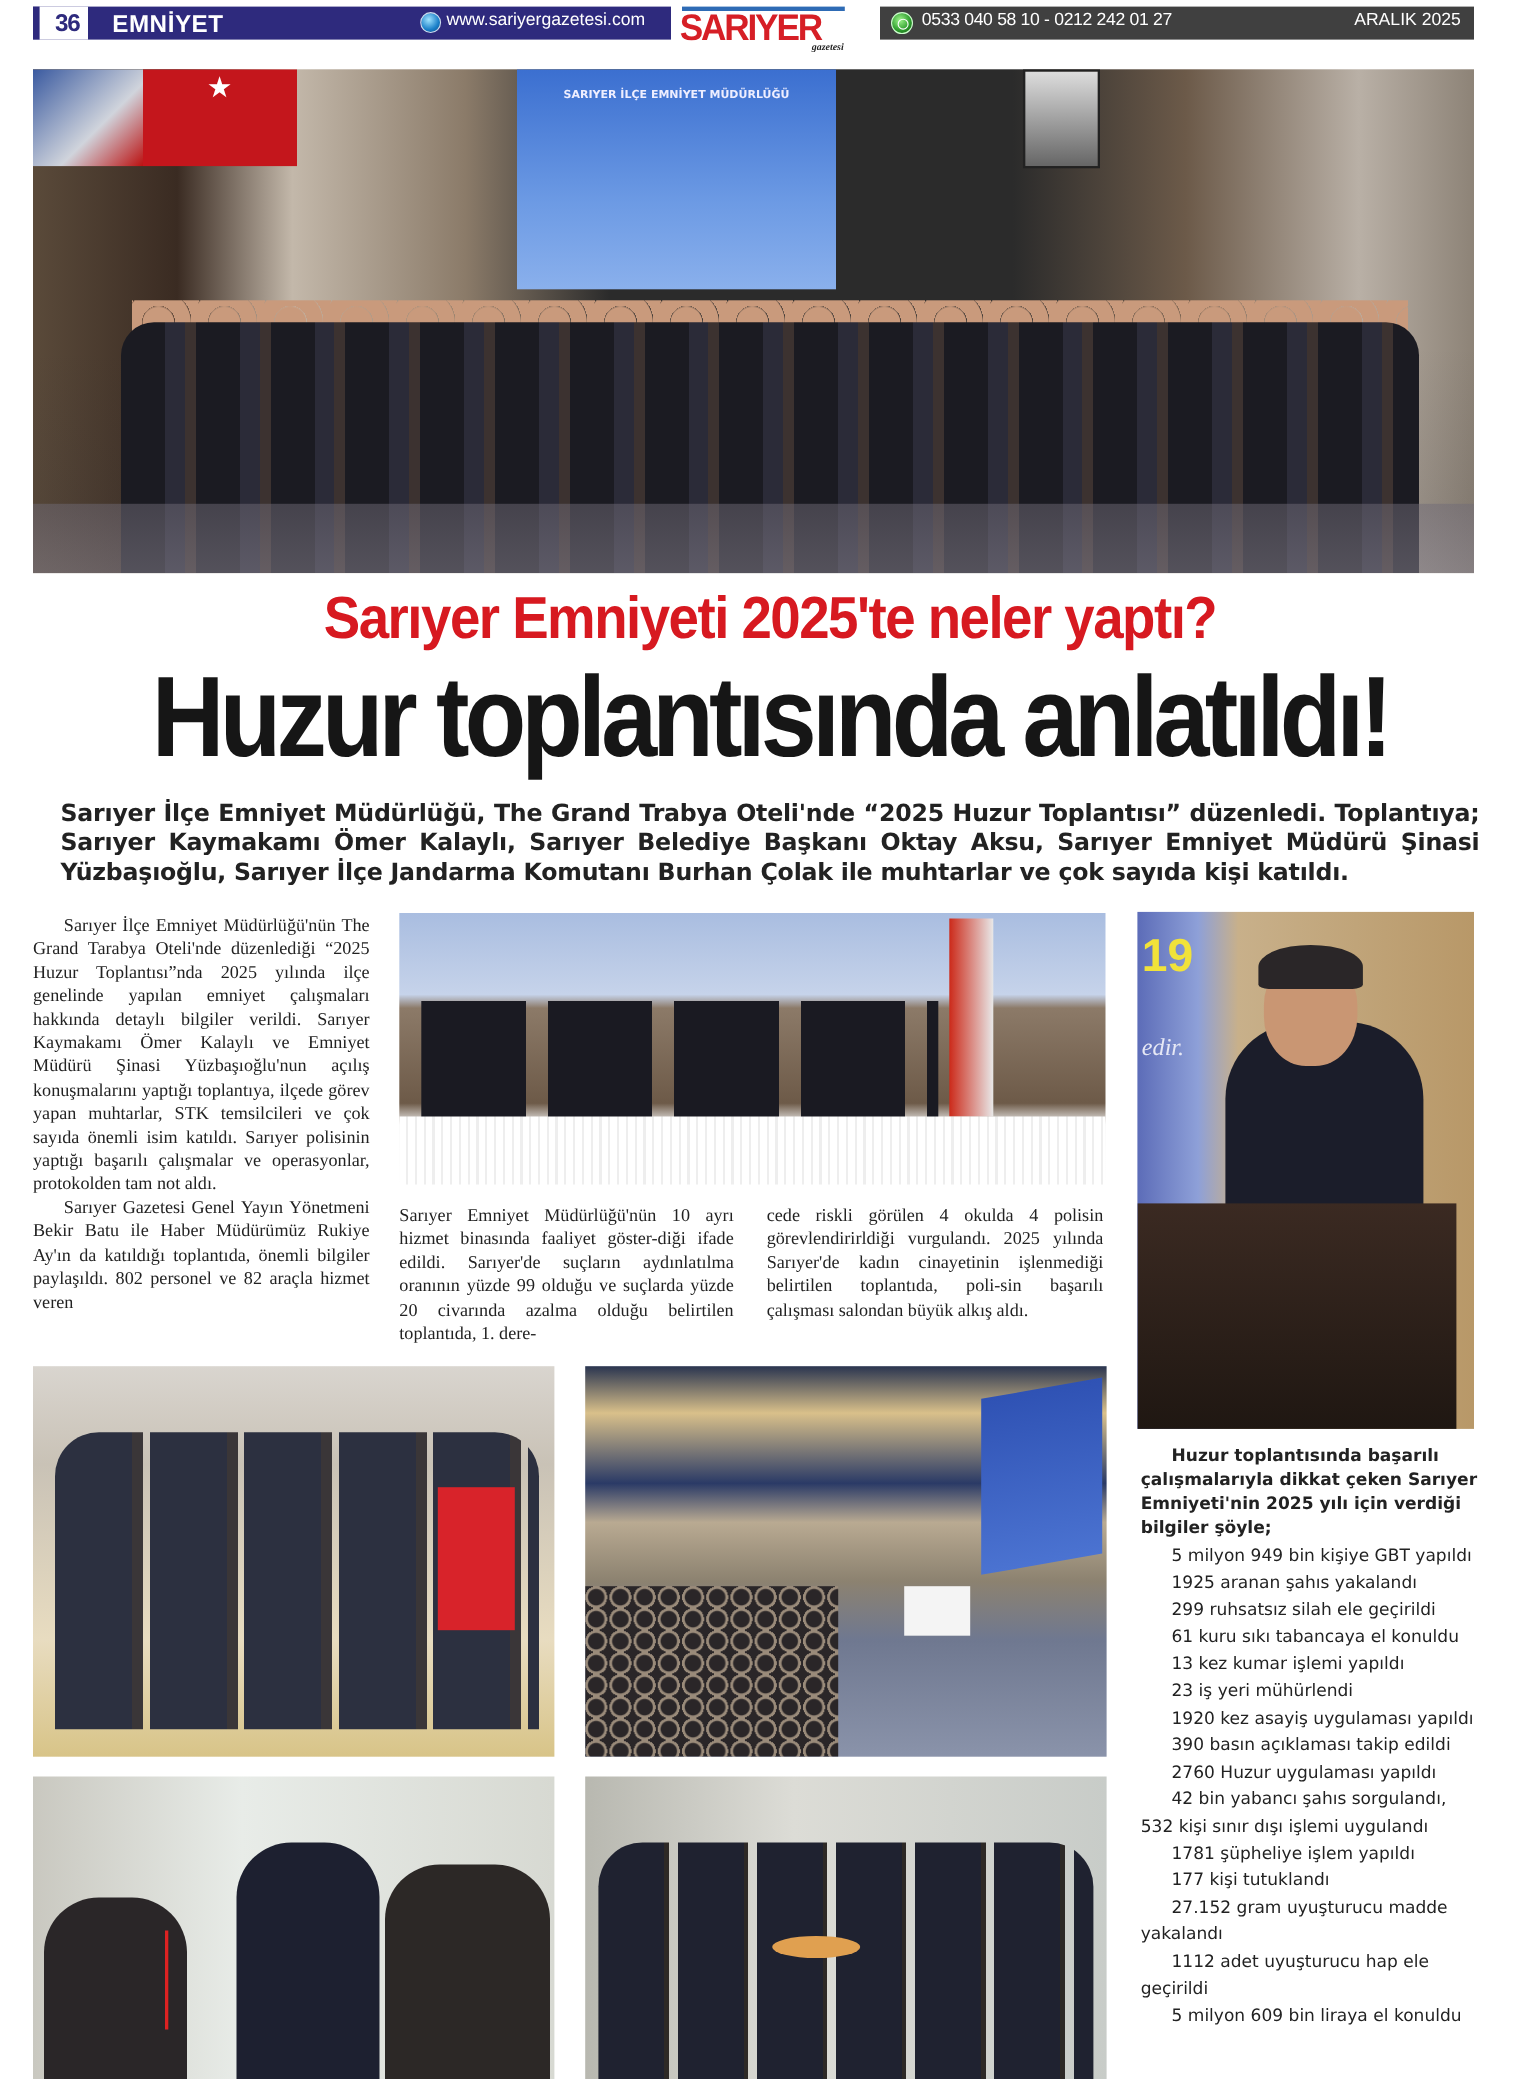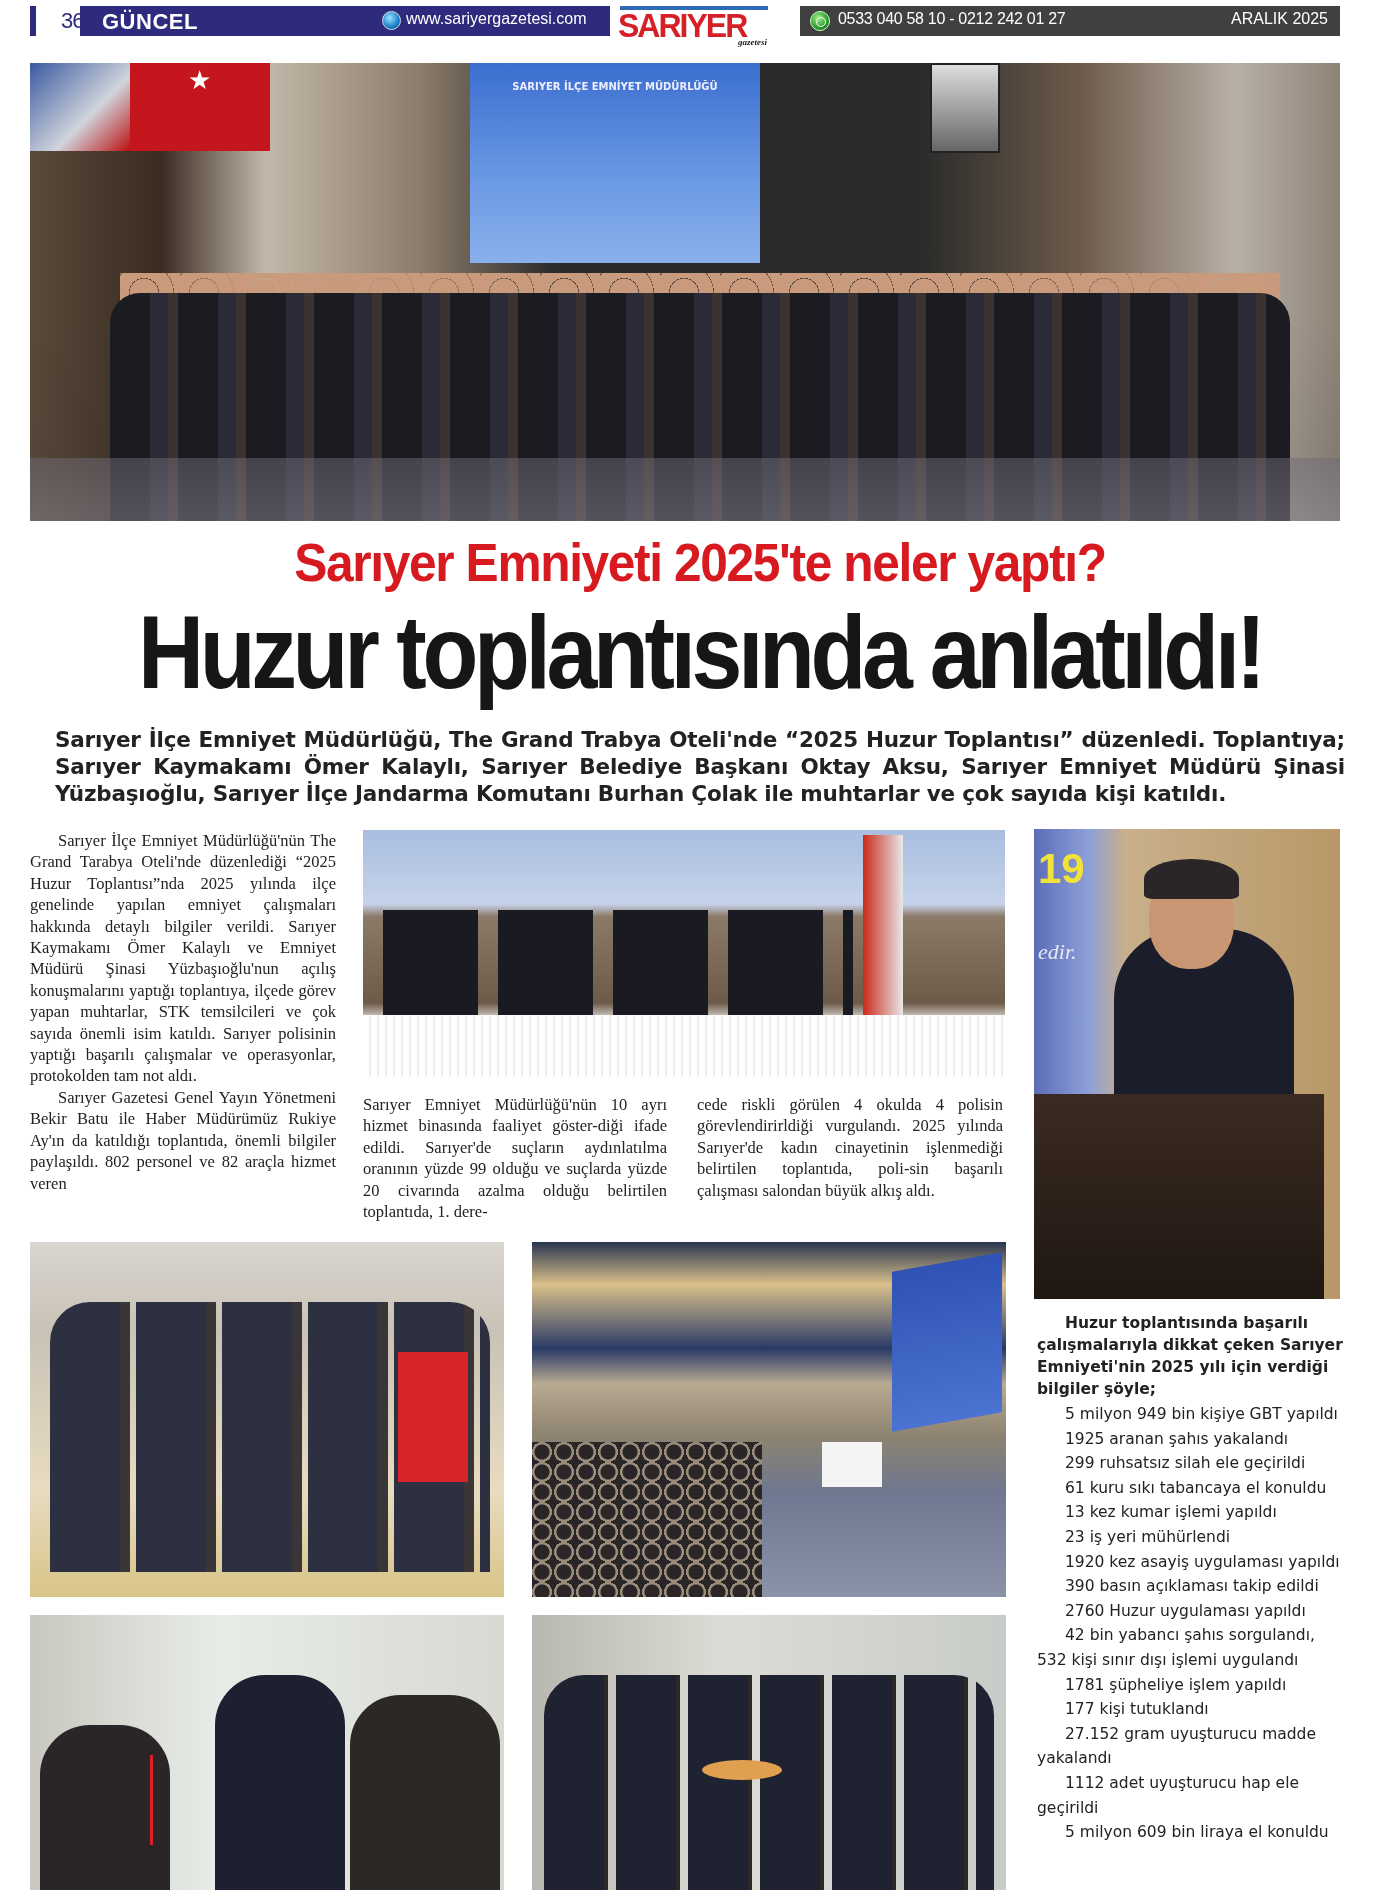--- a/index.html
+++ b/index.html
@@ -10,7 +10,7 @@
   .hdr { position: absolute; top: 6px; left: 30px; width: 1310px; height: 30px; }
   .hdr-left { position: absolute; left: 0; top: 0; width: 580px; height: 30px; background: #2e2a7d; }
   .hdr-pagebox { position: absolute; left: 0; top: 0; width: 50px; height: 30px; background: #fff; border-left: 6px solid #2e2a7d; }
-  .hdr-pagenum { position: absolute; left: 14px; top: 2px; font-family: "Liberation Sans", sans-serif; font-weight: normal; font-size: 22px; color: #2e2a7d; letter-spacing: -1px; margin-left: 11px; }
+  .hdr-pagenum { position: absolute; left: 14px; top: 2px; font-family: "Liberation Sans", sans-serif; font-weight: bold; font-size: 22px; color: #2e2a7d; letter-spacing: -1px; }
   .hdr-section { position: absolute; left: 72px; top: 3px; font-family: "Liberation Sans", sans-serif; font-weight: bold; font-size: 22px; color: #fff; letter-spacing: 0.5px; }
   .hdr-web { position: absolute; left: 376px; top: 4px; font-family: "Liberation Sans", sans-serif; font-size: 16px; color: #fff; }
   .web-icon { position: absolute; left: 352px; top: 5px; width: 19px; height: 19px; border-radius: 50%; background: radial-gradient(circle at 40% 35%, #9fe3ff, #1a7fc8 60%, #0b4a86); border: 1px solid #cde; }

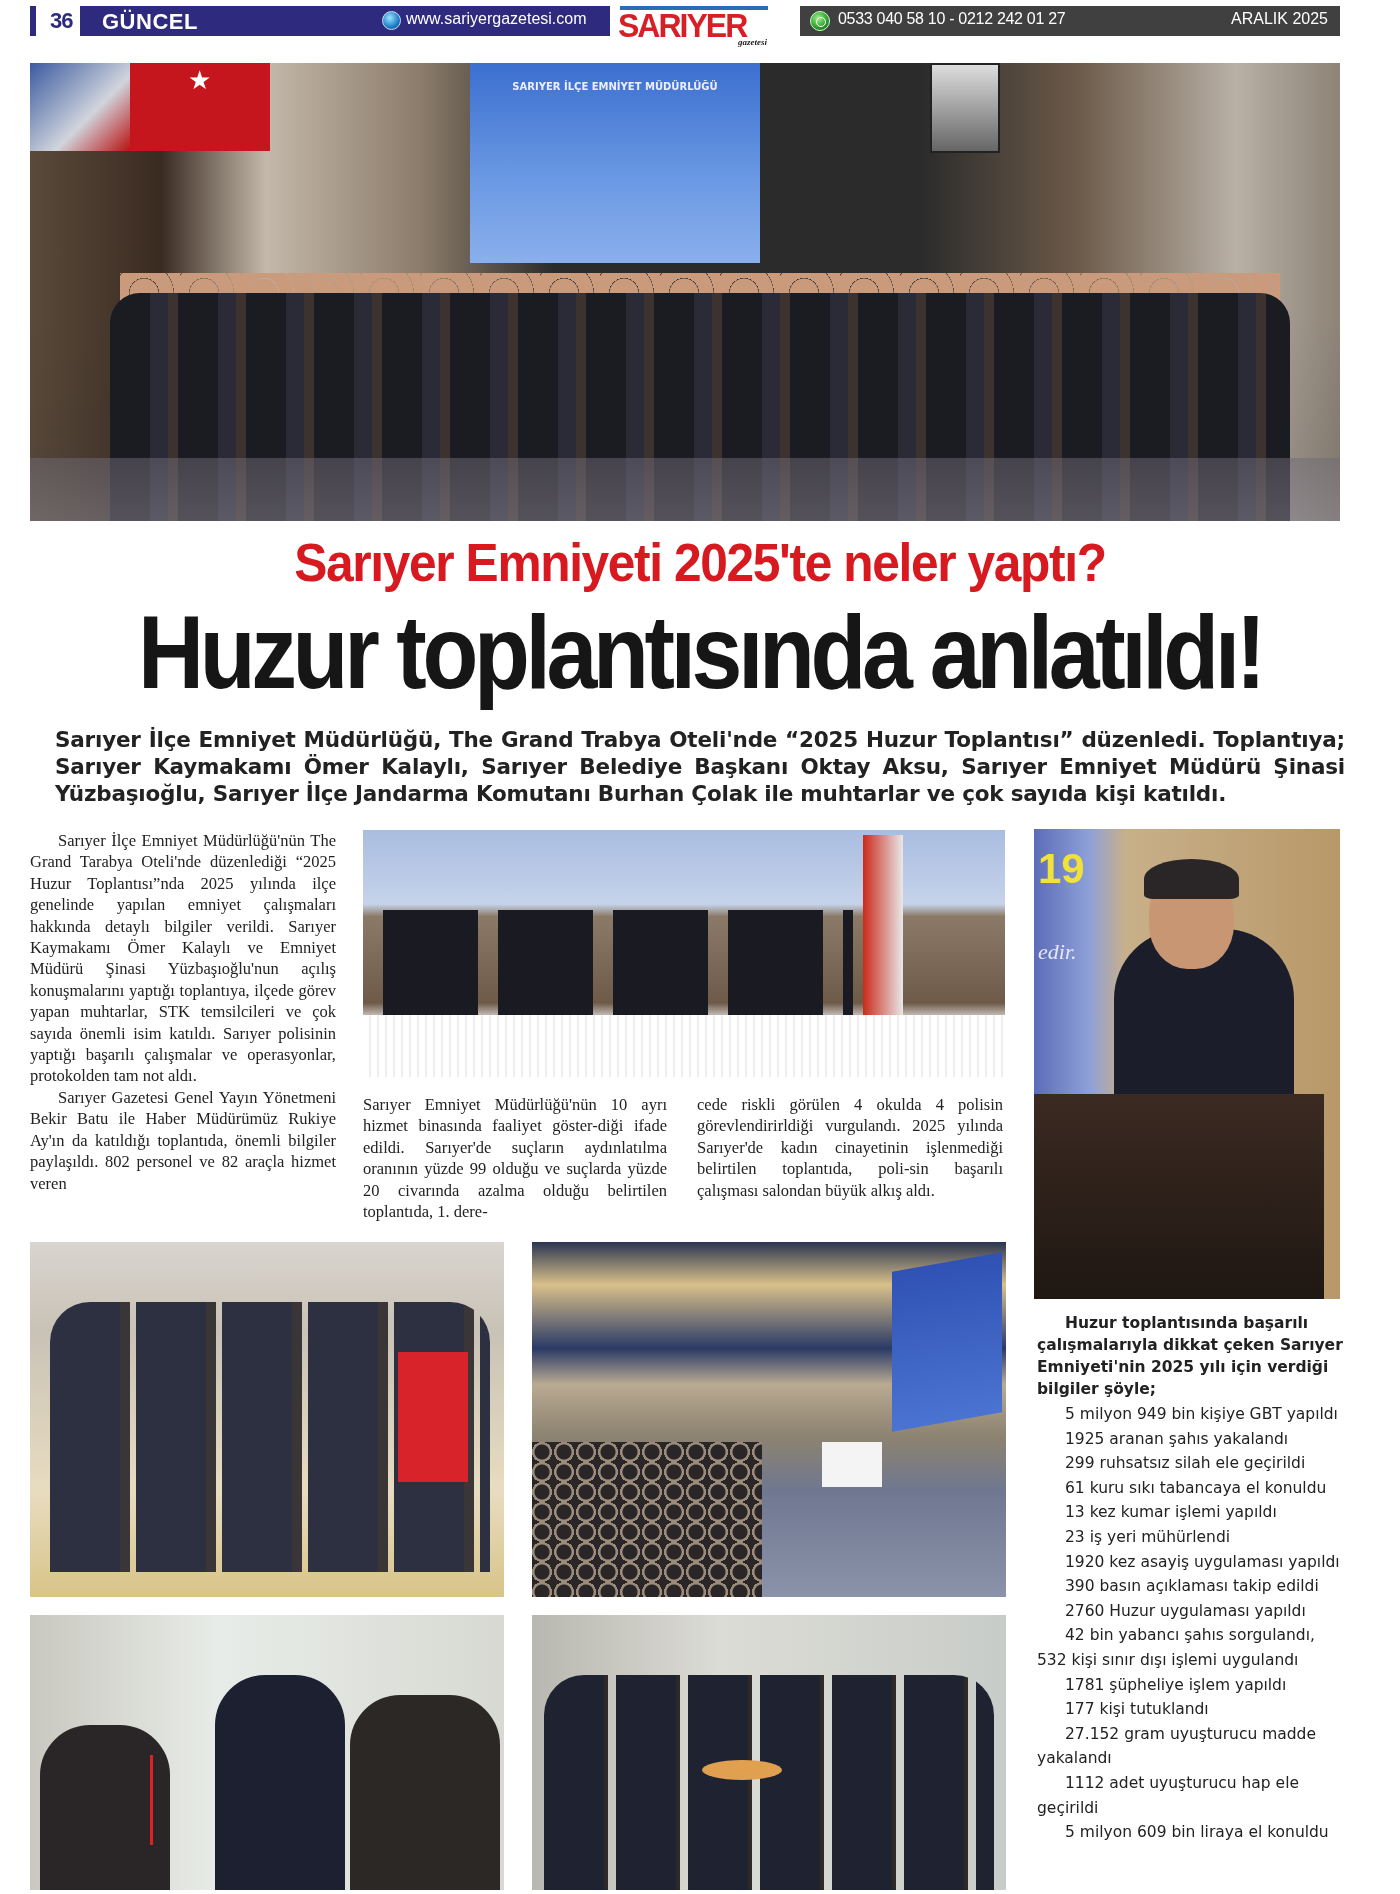--- a/index.html
+++ b/index.html
@@ -104,7 +104,7 @@
     <div class="hdr-pagebox">
       <span class="hdr-pagenum">36</span>
     </div>
-    <span class="hdr-section">GÜNCEL</span>
+    <span class="hdr-section">EMNİYET</span>
     <span class="web-icon"></span>
     <span class="hdr-web">www.sariyergazetesi.com</span>
   </div>

